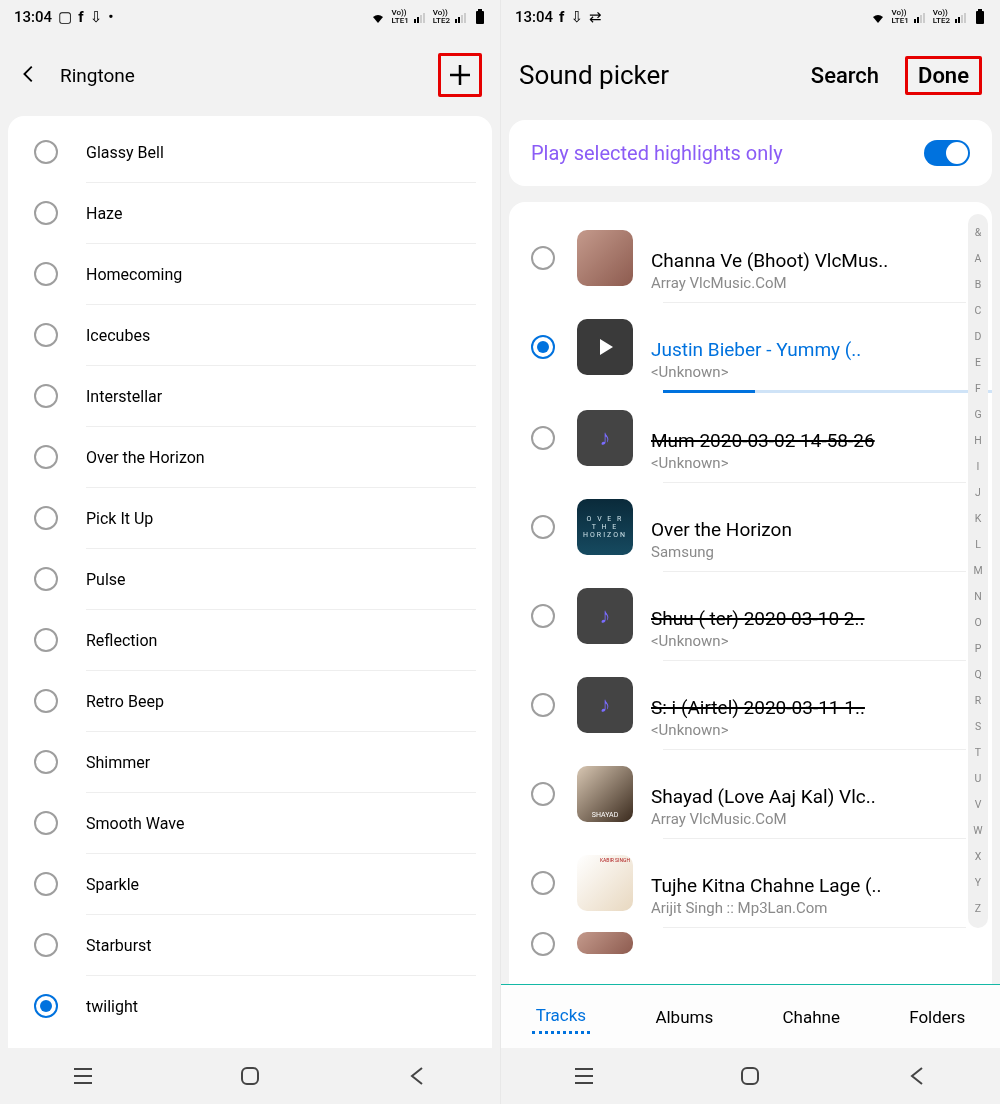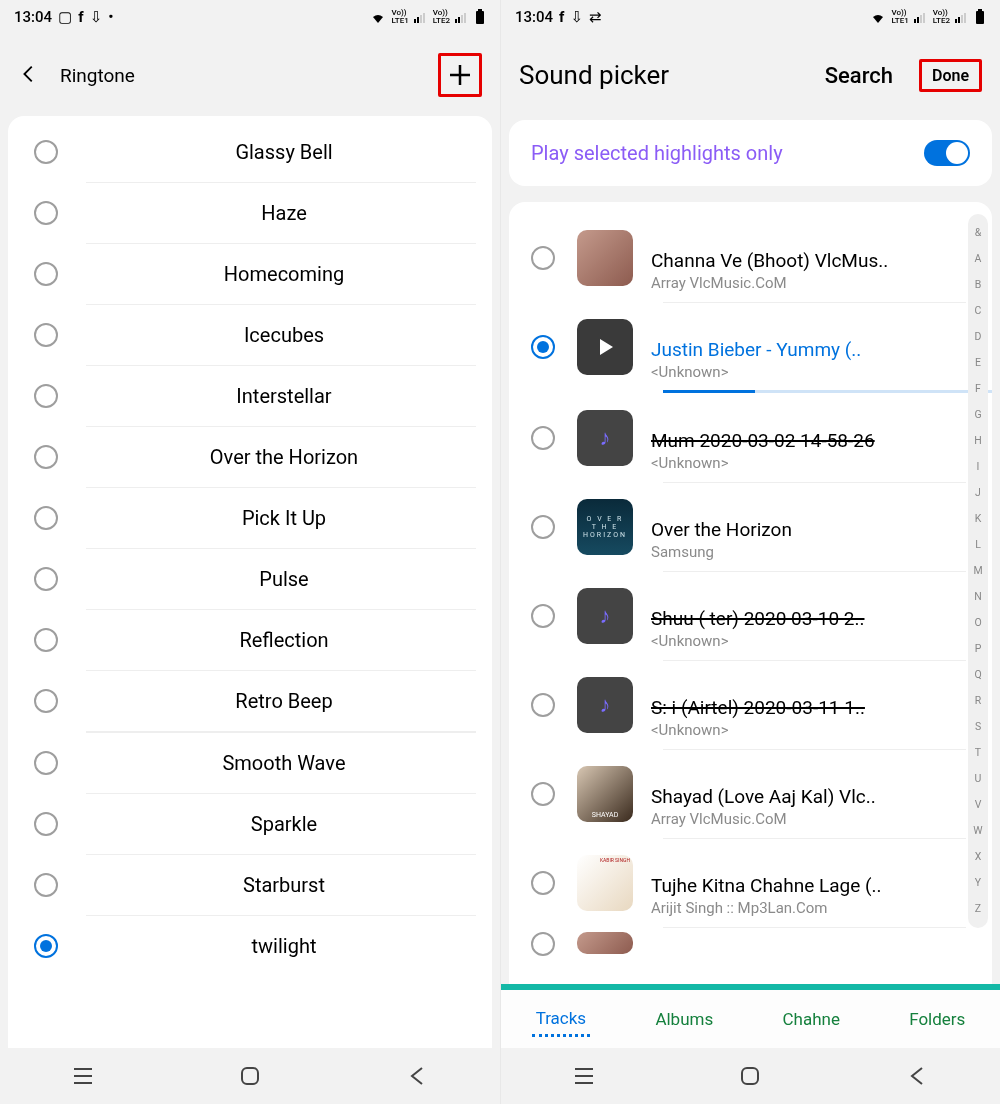--- a/index.html
+++ b/index.html
@@ -16,7 +16,7 @@
   .header .back { font-size:28px; font-weight:300; cursor:pointer; }
   .header .plus-btn { width:44px; height:44px; display:flex; align-items:center; justify-content:center; cursor:pointer; }
   .header .search-btn { font-size:22px; font-weight:500; cursor:pointer; margin-right:6px; }
-  .header .done-btn  { font-size:16px; font-weight:600; cursor:pointer; padding:4px 10px;}
+  .header .done-btn  { font-size:22px; font-weight:600; cursor:pointer; padding:4px 10px;}
   .red-box { border: 3px solid #e60000; border-radius:2px; }
 
   .card { background:#fff; margin: 0 8px; border-radius: 16px; padding: 0; }

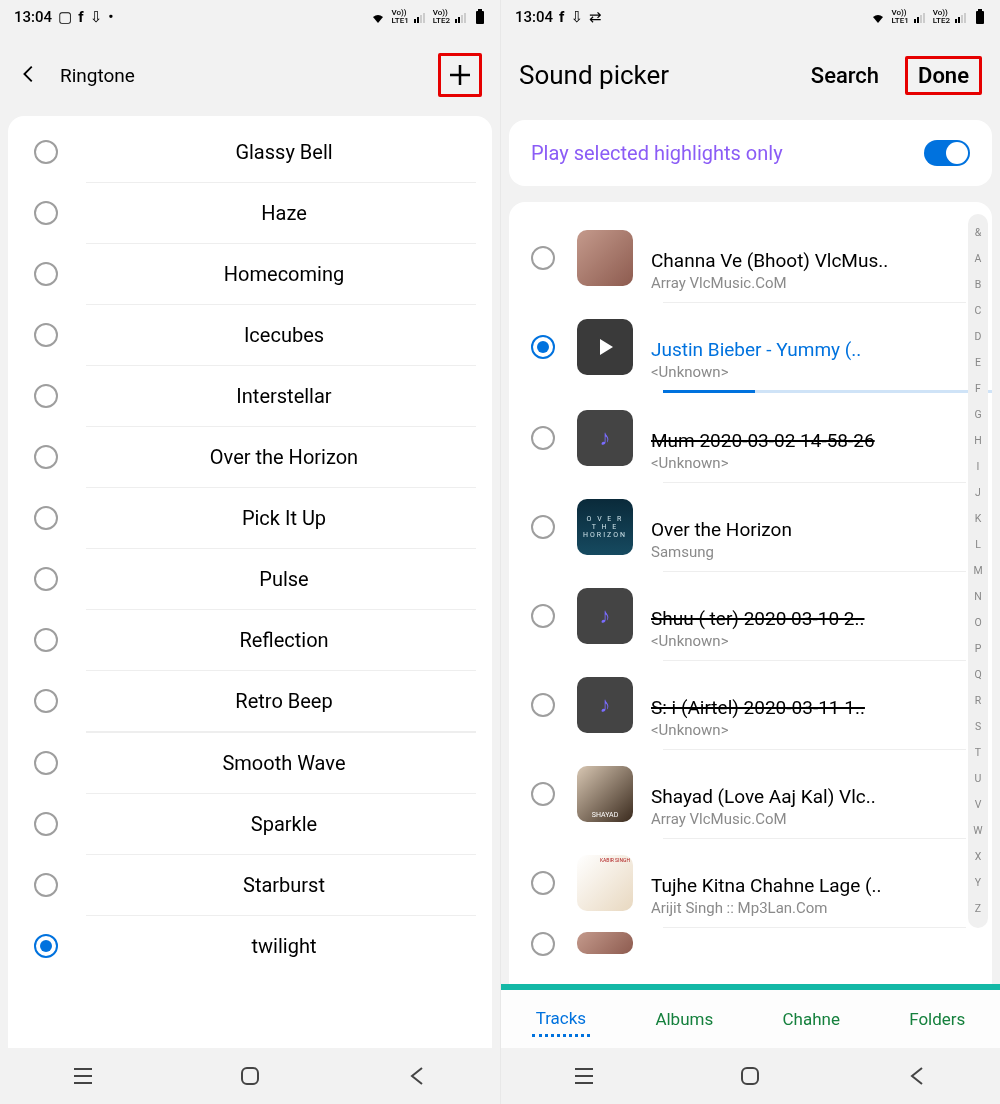--- a/index.html
+++ b/index.html
@@ -30,7 +30,7 @@
   .ringtone-row .radio { width:24px; height:24px; border:2px solid #9e9e9e; border-radius:50%; margin-right: 28px; flex-shrink:0; display:flex; align-items:center; justify-content:center; }
   .ringtone-row.selected .radio { border-color:#0072de; }
   .ringtone-row.selected .radio::after { content:""; width:12px; height:12px; background:#0072de; border-radius:50%; }
-  .ringtone-row .name { font-size: 20px; color:#000; flex:1;text-align:center; }
+  .ringtone-row .name { font-size: 16px; color:#000; flex:1; }
   .ringtone-list .sep { height:1px; background:#eee; margin-left: 78px; margin-right: 16px; }
 
   .track-list { flex:1; background:#fff; margin: 16px 8px 0 8px; border-radius:16px 16px 0 0; padding: 12px 0 0 0; overflow:hidden; position:relative; }

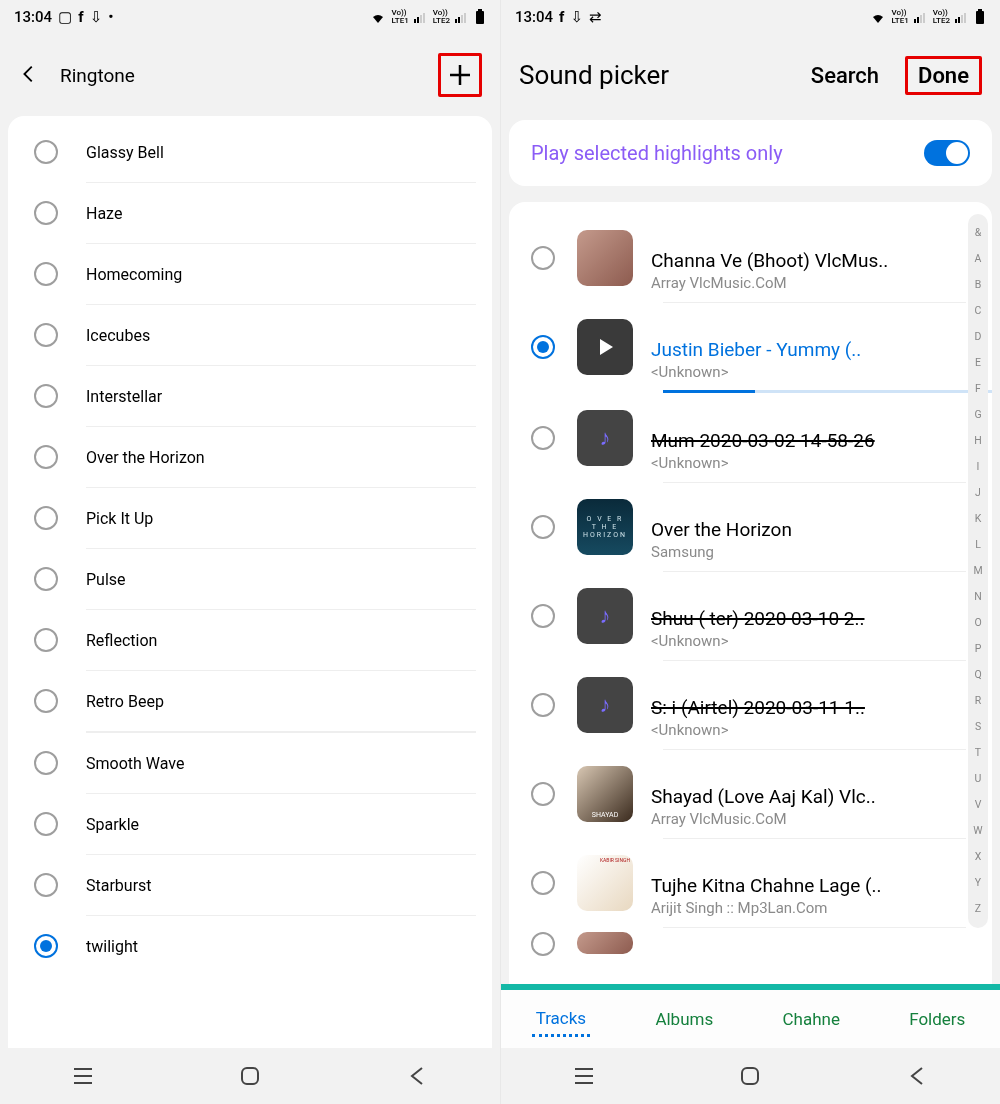--- a/index.html
+++ b/index.html
@@ -179,6 +179,10 @@
         <span class="name">Retro Beep</span>
       </div>
       <div class="sep"></div>
+      <div class="ringtone-row">
+        <span class="radio"></span>
+        <span class="name">Shimmer</span>
+      </div>
       <div class="sep"></div>
       <div class="ringtone-row">
         <span class="radio"></span>

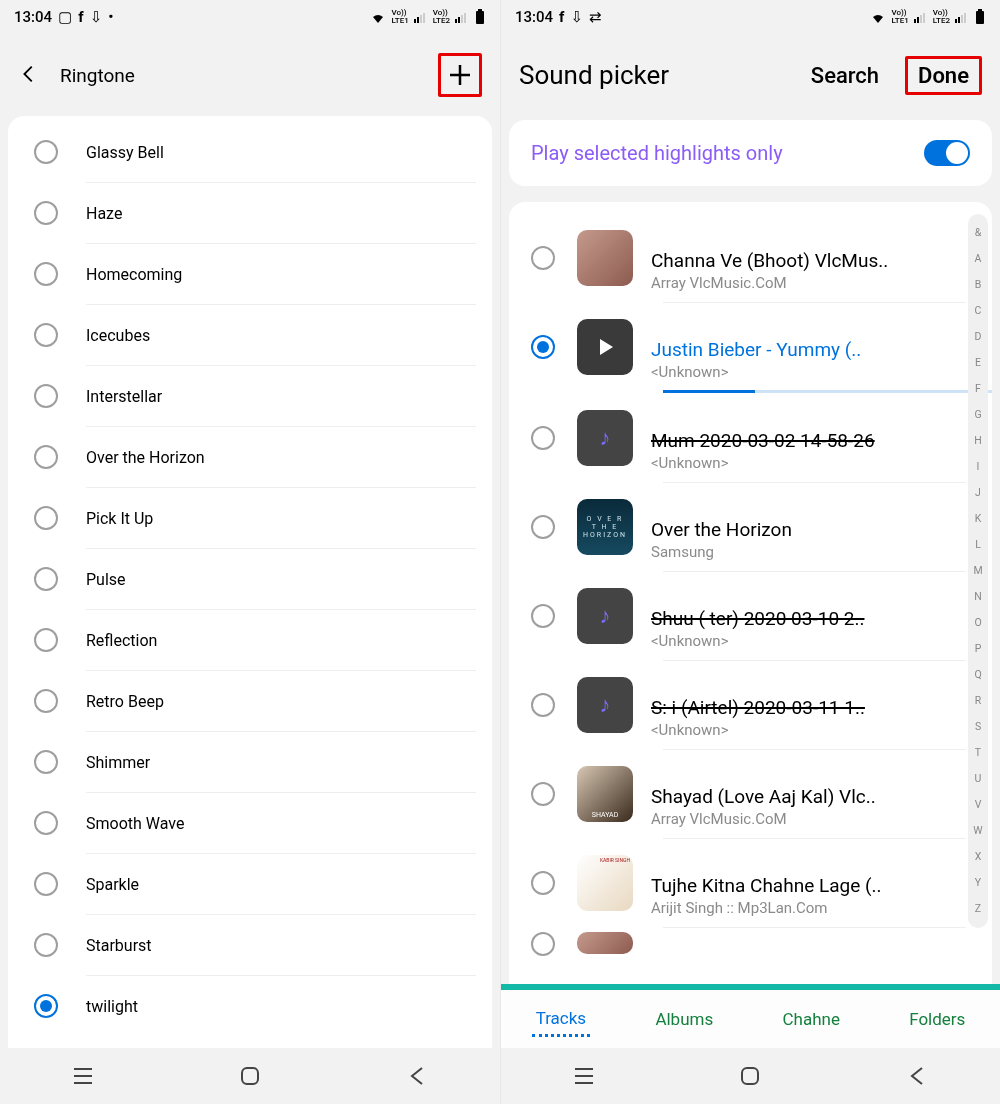--- a/index.html
+++ b/index.html
@@ -52,7 +52,7 @@
   .index-bar { position:absolute; right: 4px; top: 12px; width: 20px; background:#f0f0f0; border-radius:10px; padding: 6px 0; display:flex; flex-direction:column; align-items:center; gap:0; }
   .index-bar span { font-size:10.5px; color:#888; line-height: 26px; }
 
-  .bottom-tabs { height: 64px; display:flex; align-items:center; justify-content:space-around; background:#fdfdfd; border-top: 6px solid #14b8a6; margin-top:auto; }
+  .bottom-tabs { height: 64px; display:flex; align-items:center; justify-content:space-around; background:#fdfdfd; border-top: 1px solid #14b8a6; margin-top:auto; }
   .bottom-tabs .tab { font-size:17px; color:#15803d; cursor:pointer; padding: 6px 4px; }
   .bottom-tabs .tab.active { color:#0072de; border-bottom: 3px dotted #0072de; }
 

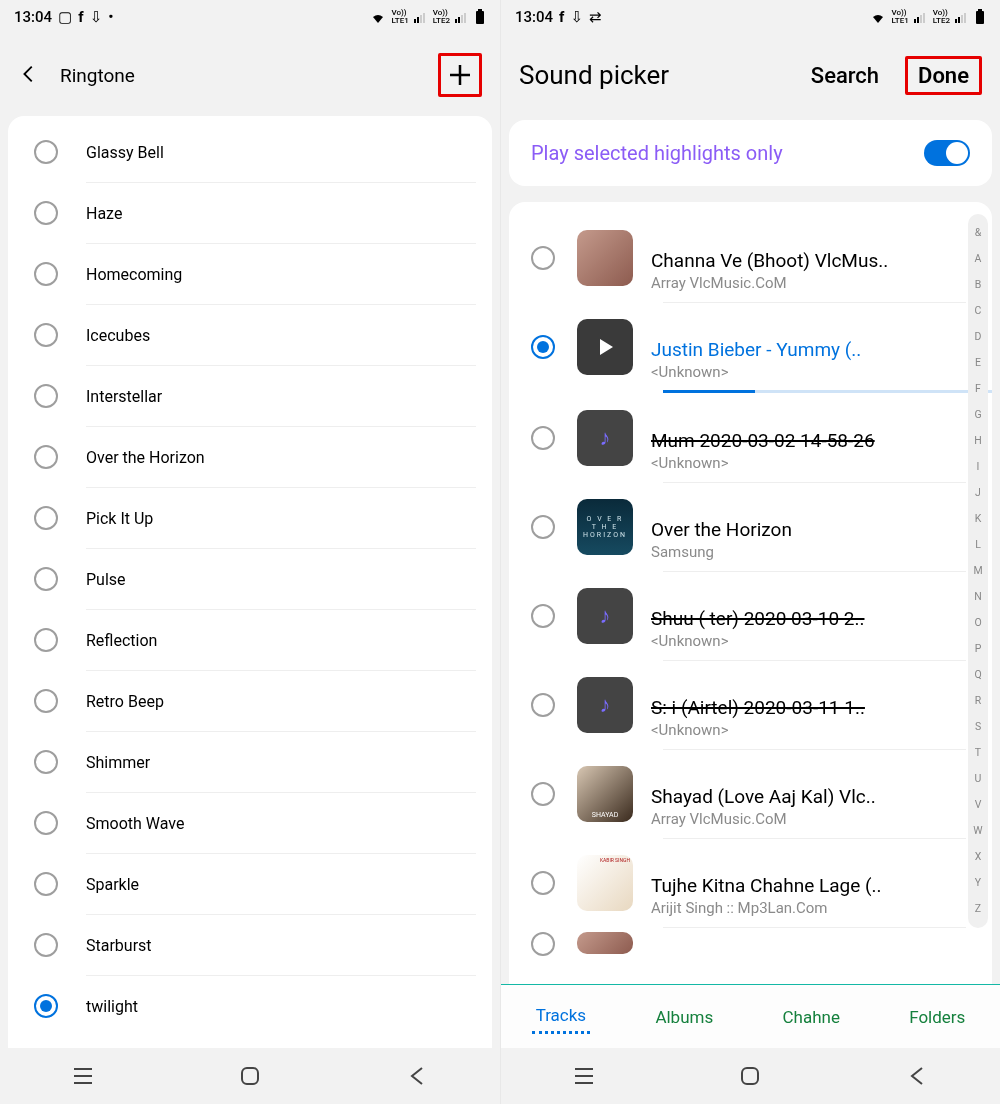--- a/index.html
+++ b/index.html
@@ -53,7 +53,7 @@
   .index-bar span { font-size:10.5px; color:#888; line-height: 26px; }
 
   .bottom-tabs { height: 64px; display:flex; align-items:center; justify-content:space-around; background:#fdfdfd; border-top: 1px solid #14b8a6; margin-top:auto; }
-  .bottom-tabs .tab { font-size:17px; color:#15803d; cursor:pointer; padding: 6px 4px; }
+  .bottom-tabs .tab { font-size:17px; color:#000000; cursor:pointer; padding: 6px 4px; }
   .bottom-tabs .tab.active { color:#0072de; border-bottom: 3px dotted #0072de; }
 
   .nav-bar { height: 56px; display:flex; align-items:center; justify-content:space-around; background:#f2f2f2; }

